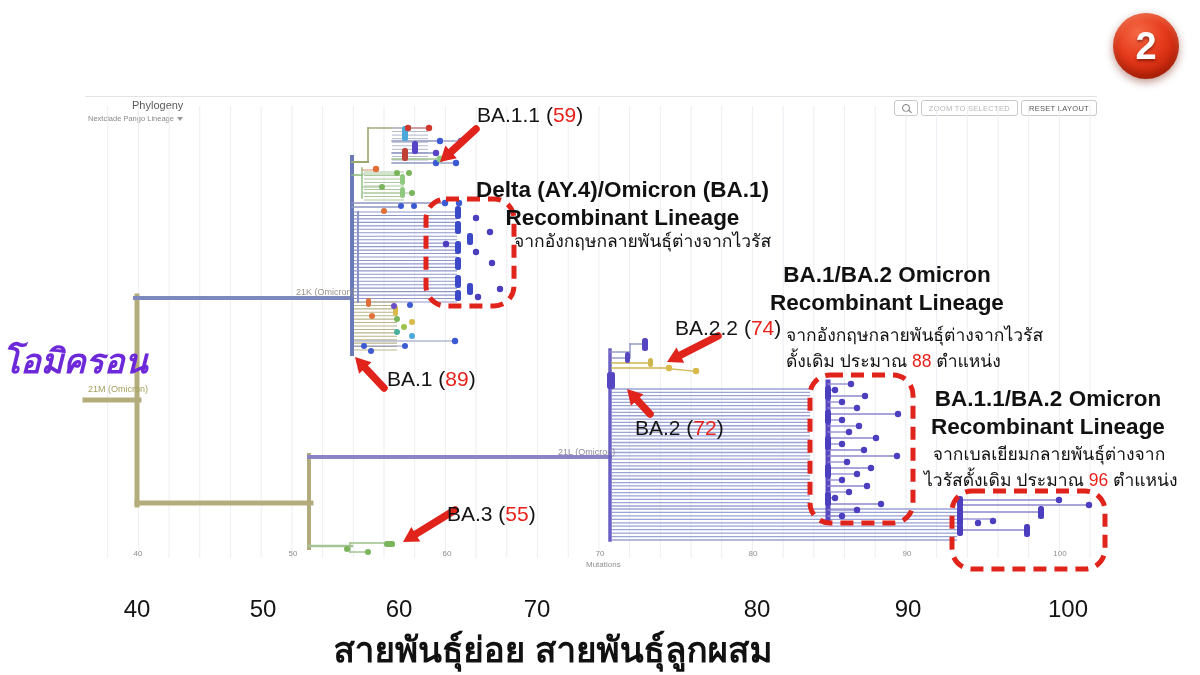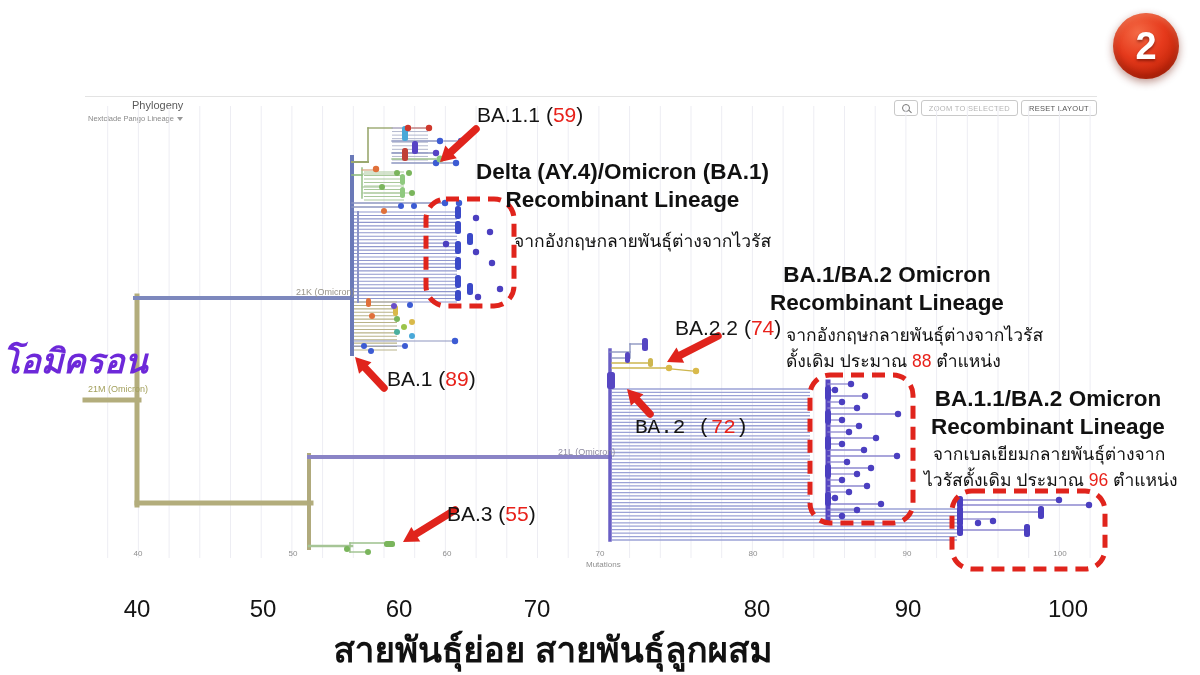--- a/index.html
+++ b/index.html
@@ -402,7 +402,7 @@
     <span>BA.3 (</span><span class="red">55</span><span>)</span>
   </div>
 
-  <div class="ann-title" style="left:460px;top:158px;width:325px;">
+  <div class="ann-title" style="left:460px;top:176px;width:325px;">
     <div>Delta (AY.4)/Omicron (BA.1)</div>
     <div>Recombinant Lineage</div>
   </div>

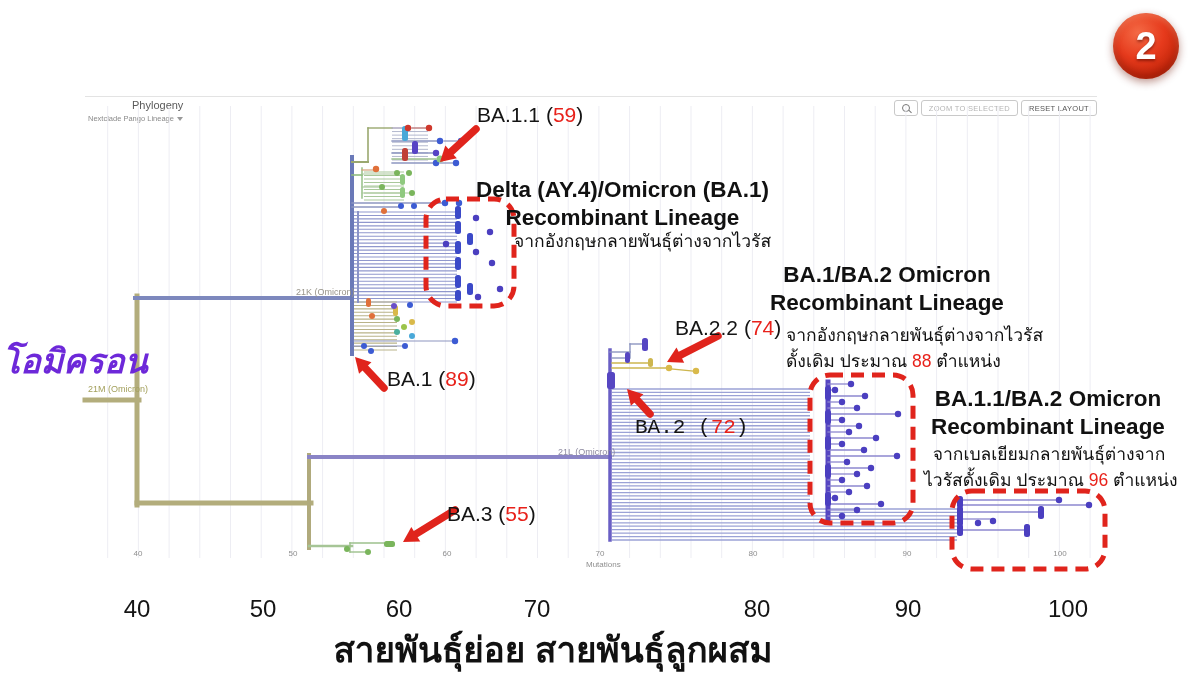--- a/index.html
+++ b/index.html
@@ -395,7 +395,7 @@
   <div class="count-label" style="left:387px;top:367px;">
     <span>BA.1 (</span><span class="red">89</span><span>)</span>
   </div>
-  <div class="count-label" style="left:635px;top:416px;font-family:Liberation Mono, monospace;">
+  <div class="count-label" style="left:635px;top:416px;">
     <span>BA.2 (</span><span class="red">72</span><span>)</span>
   </div>
   <div class="count-label" style="left:447px;top:502px;">

